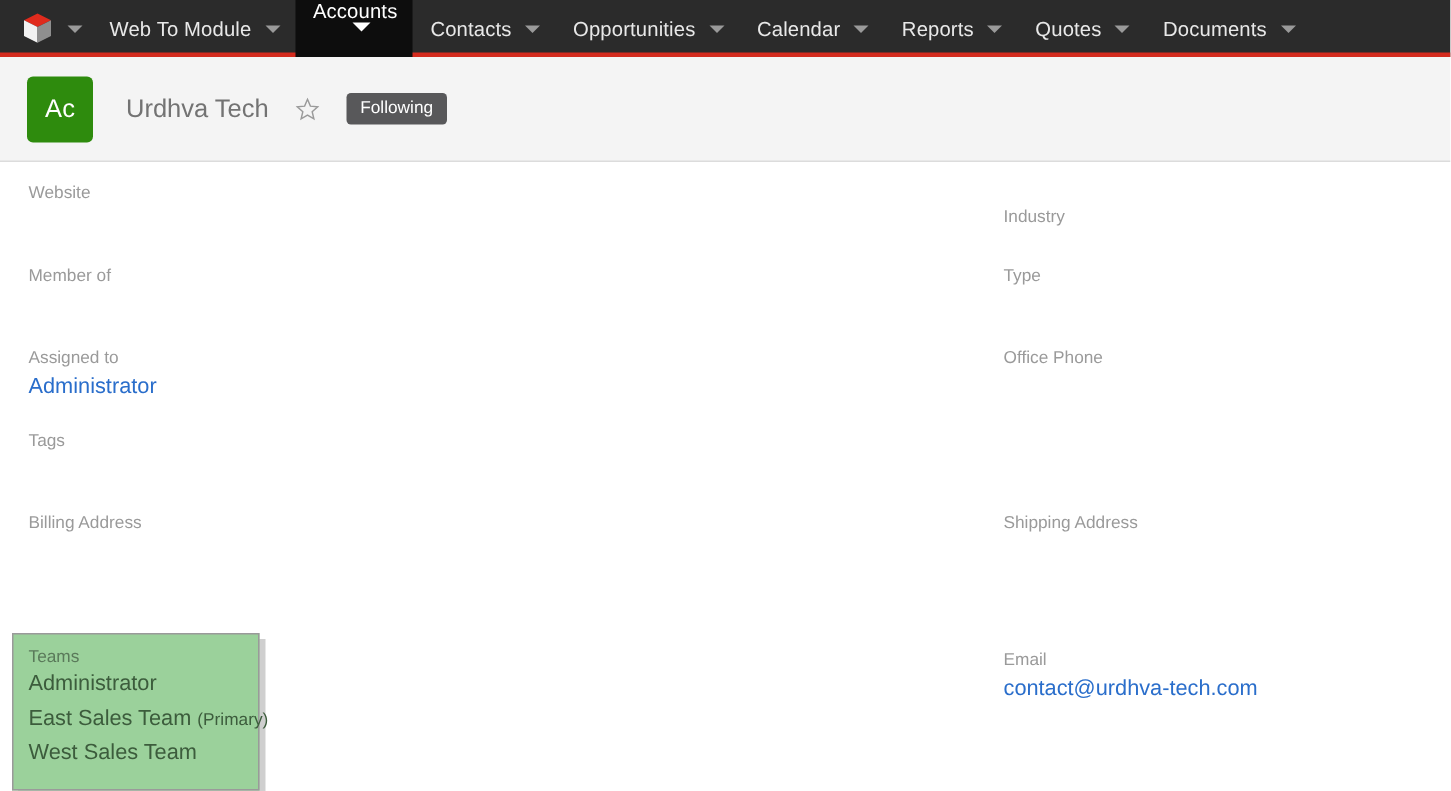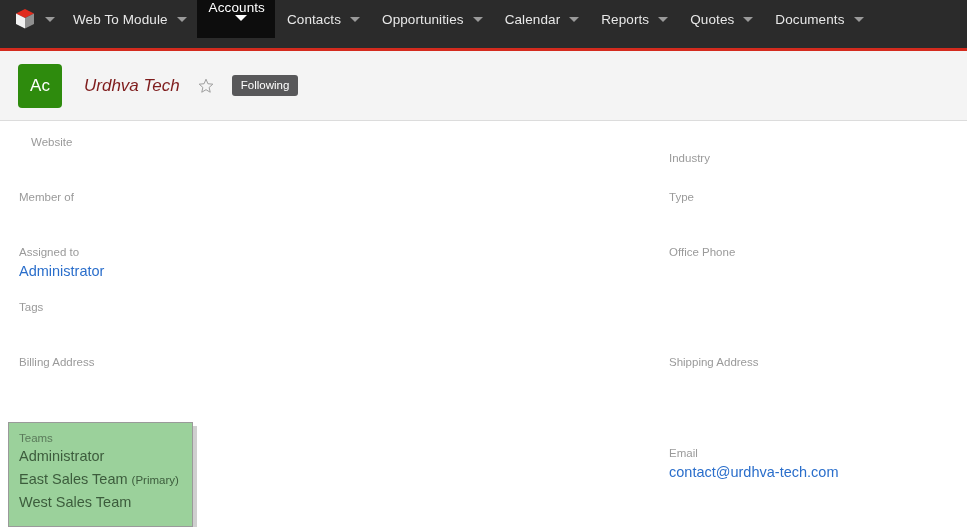--- a/index.html
+++ b/index.html
@@ -14,7 +14,7 @@
   
   .navbar {
     position: relative;
-    height: 51px;
+    height: 38px;
     background: #2b2b2b;
     display: flex;
     align-items: stretch;

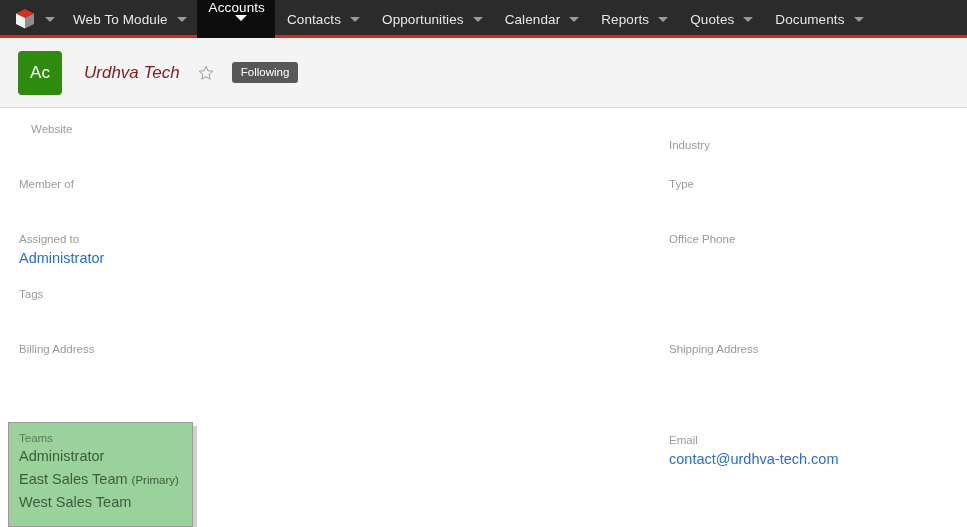--- a/index.html
+++ b/index.html
@@ -80,9 +80,8 @@
   .record-title {
     margin-left: 22px;
     font-size: 17px;
-    color: #7f1d1d;
+    color: #737373;
     font-weight: normal;
-    font-style: italic;
   }
   .star-icon {
     margin-left: 18px;

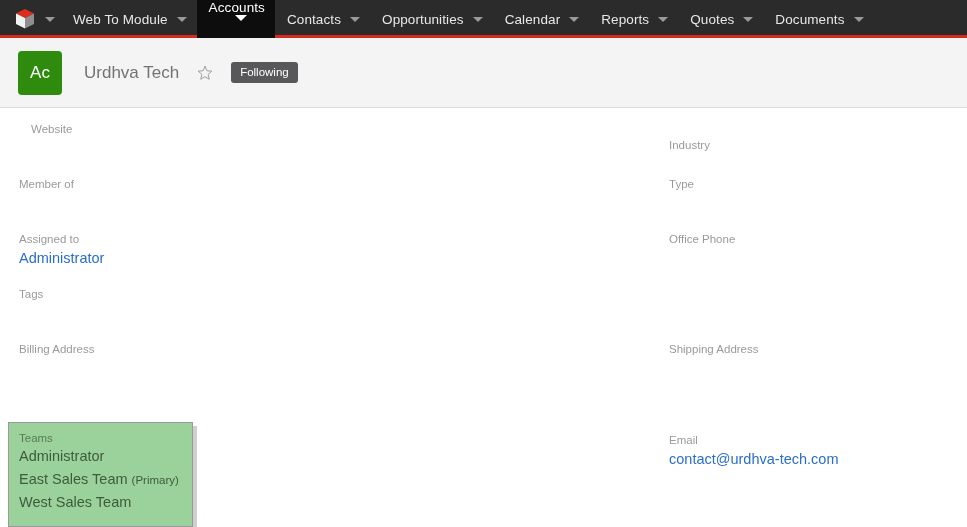--- a/index.html
+++ b/index.html
@@ -219,7 +219,7 @@
 
   <div class="col col-left">
 
-    <div class="field" style="top:14px;left:12px;">
+    <div class="field" style="top:14px;left:0;">
       <div class="field-label">Website</div>
       <div class="field-value"></div>
     </div>

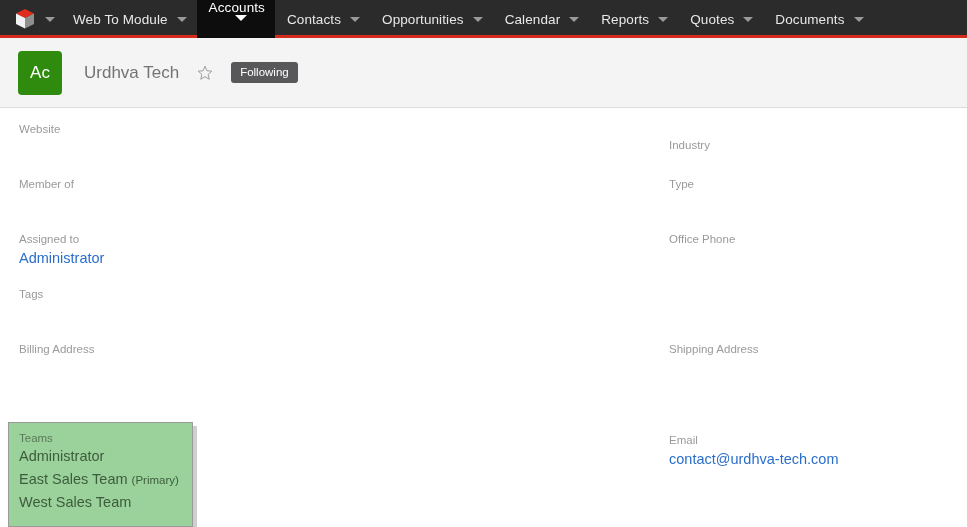--- a/index.html
+++ b/index.html
@@ -128,7 +128,7 @@
     position: absolute;
     left: 8px;
     top: 422px;
-    width: 185px;
+    width: 165px;
     padding: 8px 10px 12px 10px;
     background: #9bd19b;
     border: 1px solid #9a9a9a;

